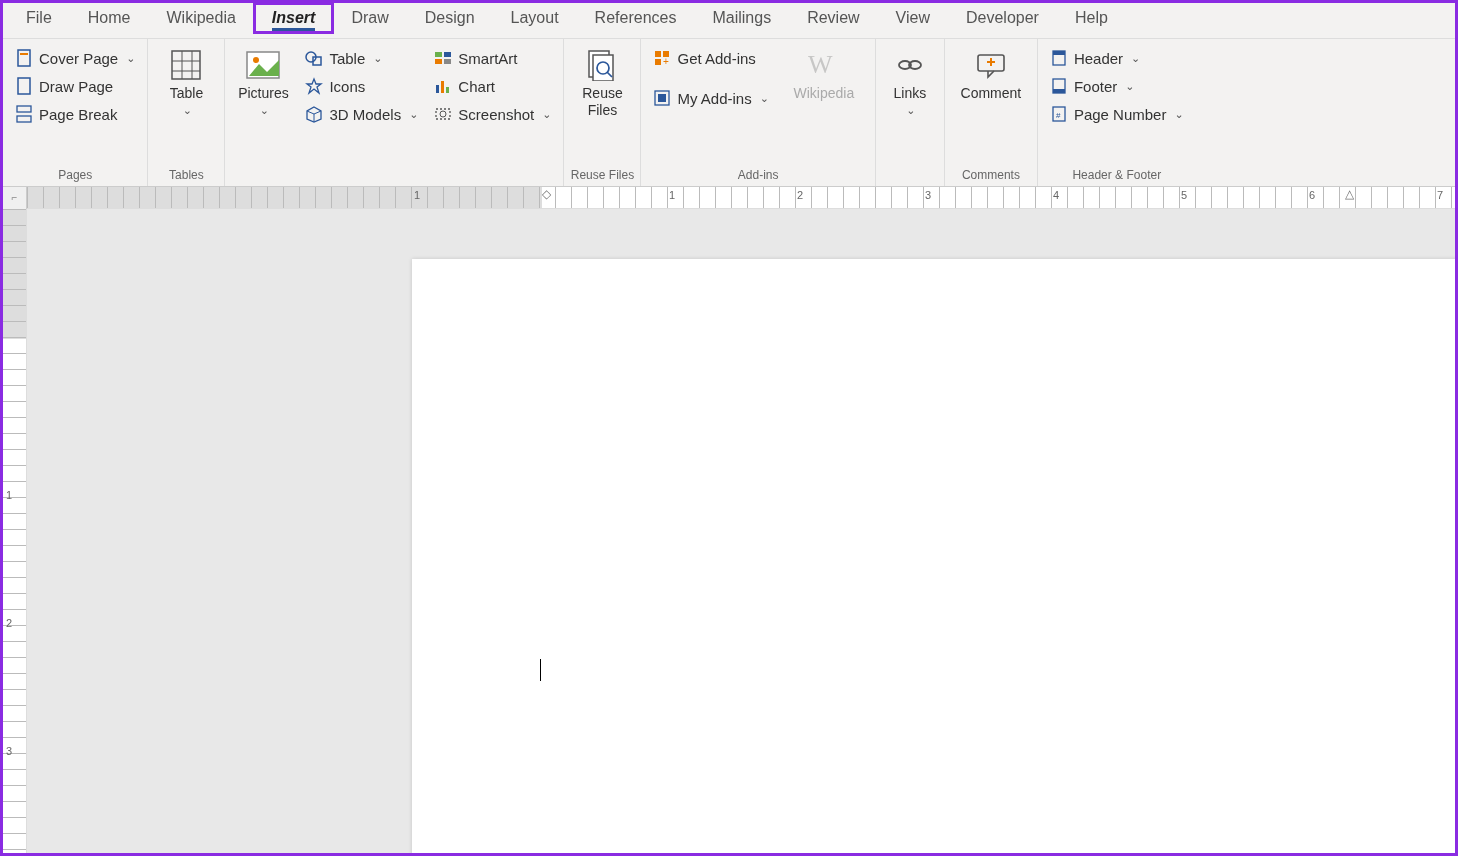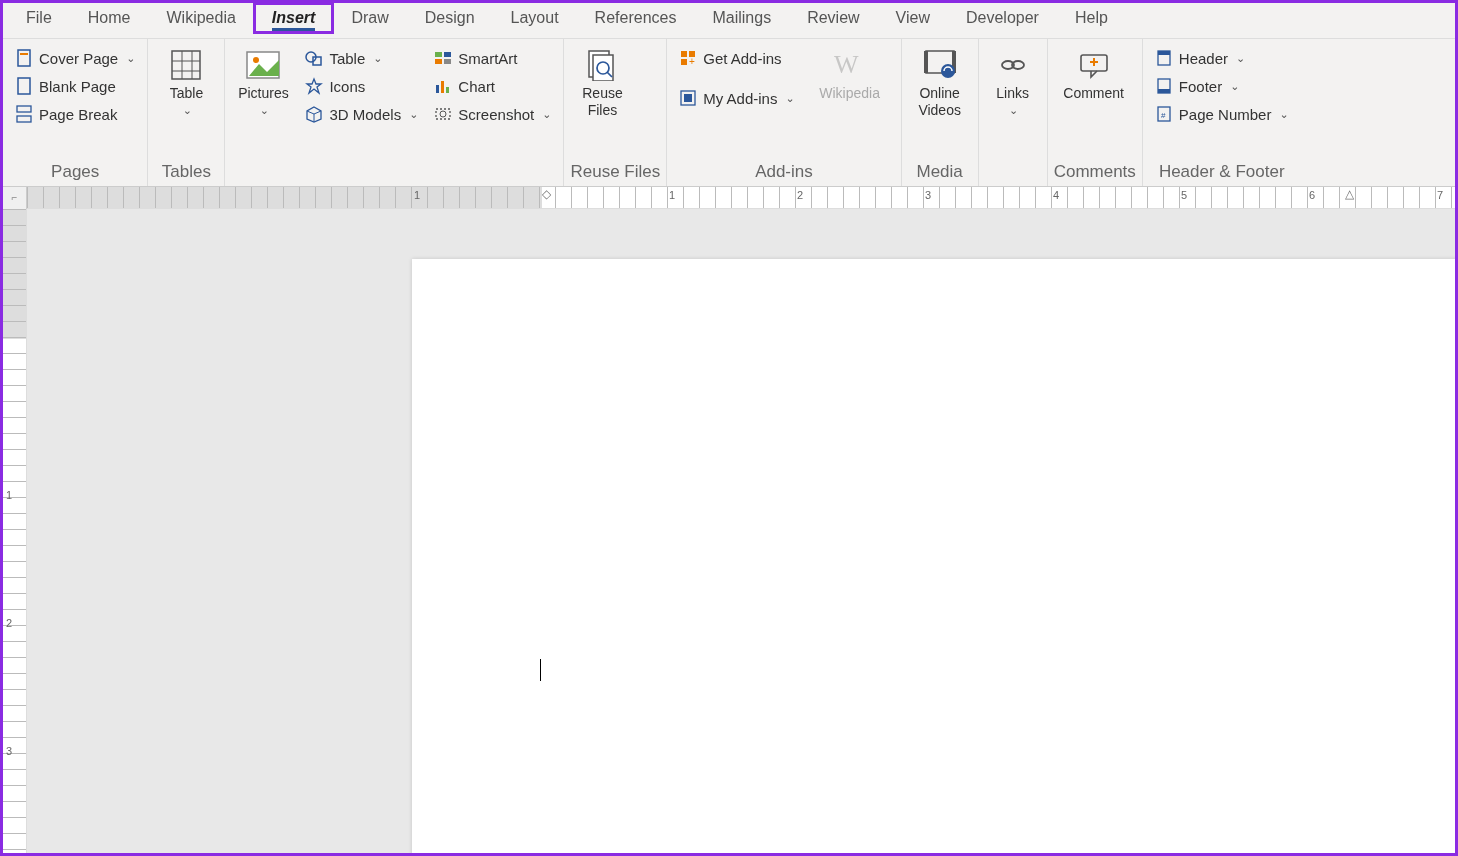--- a/index.html
+++ b/index.html
@@ -247,7 +247,7 @@
                 <rect x="3" y="1" width="12" height="16" fill="none" stroke="#2b579a" stroke-width="1.5"></rect>
               </svg>
           </span>
-          <span>Blank Page</span>
+          <span>Draw Page</span>
         </div>
         <div class="hbtn">
           <span class="icon-small">

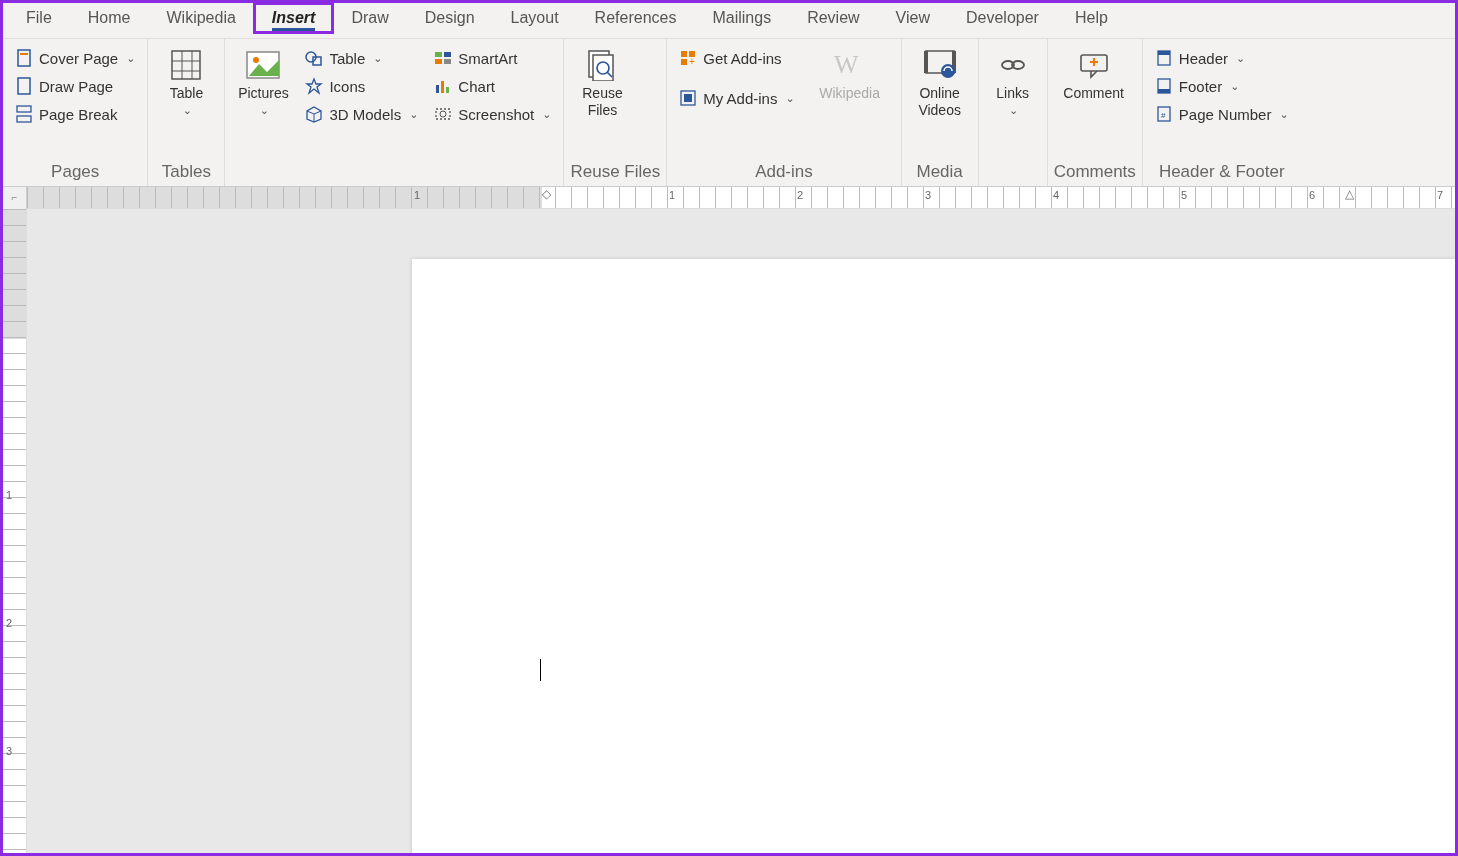--- a/index.html
+++ b/index.html
@@ -416,23 +416,6 @@
     <div class="group-label">Add-ins</div>
   </div>
 
-  <div class="group">
-    <div class="group-body">
-      <div class="vbtn">
-        <span class="icon-large">
-          <svg width="36" height="32">
-              <rect x="4" y="2" width="28" height="22" fill="none" stroke="#555" stroke-width="1.5"></rect>
-              <rect x="2" y="2" width="4" height="22" fill="#555"></rect>
-              <rect x="30" y="2" width="4" height="22" fill="#555"></rect>
-              <circle cx="26" cy="22" r="7" fill="#2b579a"></circle>
-              <path d="M22 22 a4 4 0 1 1 8 0" fill="none" stroke="#fff" stroke-width="1.5"></path>
-            </svg>
-        </span>
-        <span class="label">Online Videos</span>
-      </div>
-    </div>
-    <div class="group-label">Media</div>
-  </div>
 
   <div class="group">
     <div class="group-body">

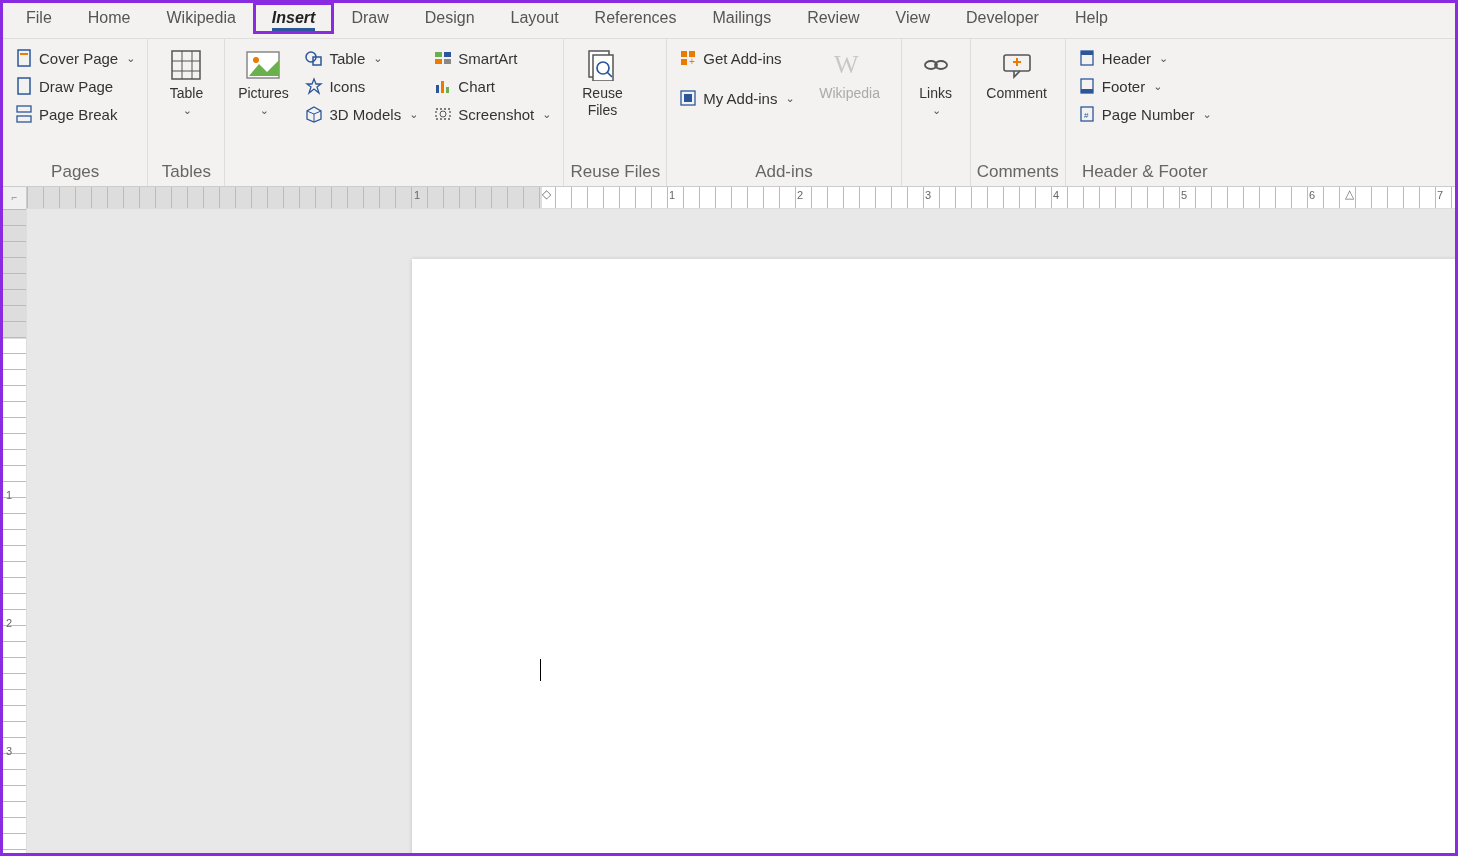--- a/index.html
+++ b/index.html
@@ -67,7 +67,7 @@
   }
   .group-label {
     text-align: center;
-    font-size: 17px;
+    font-size: 12px;
     color: #666;
     padding: 2px 0;
   }

